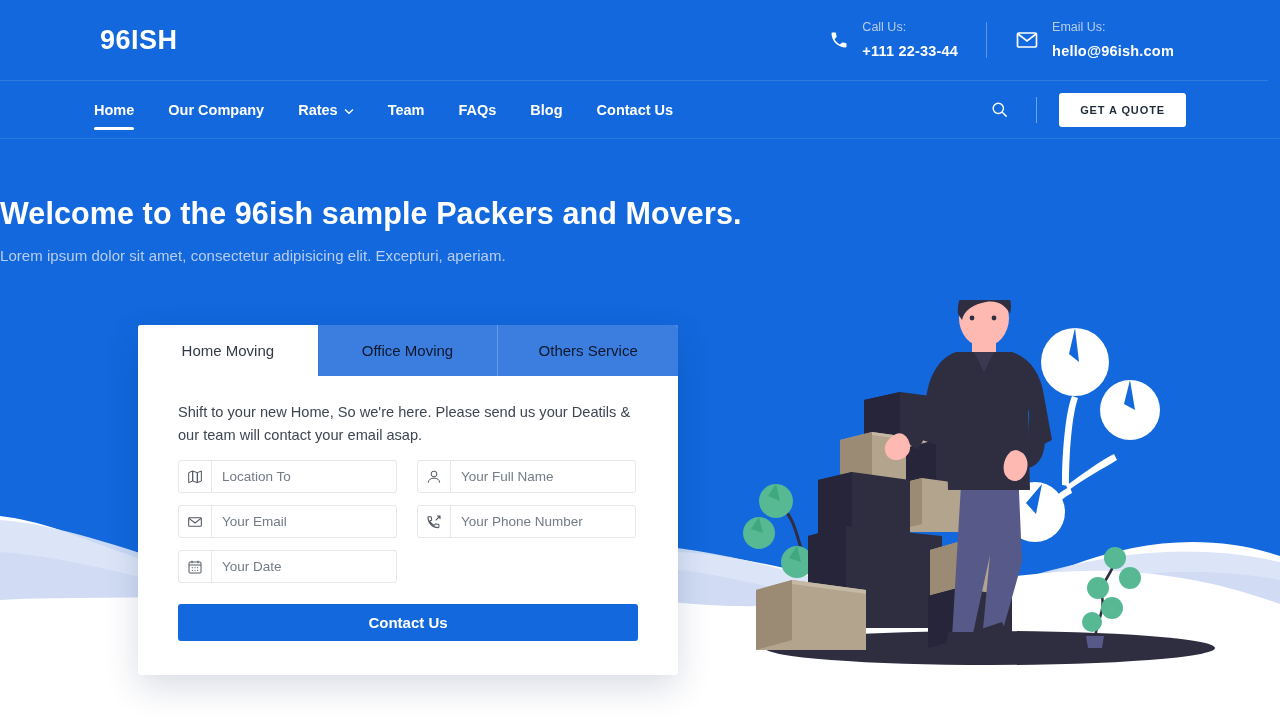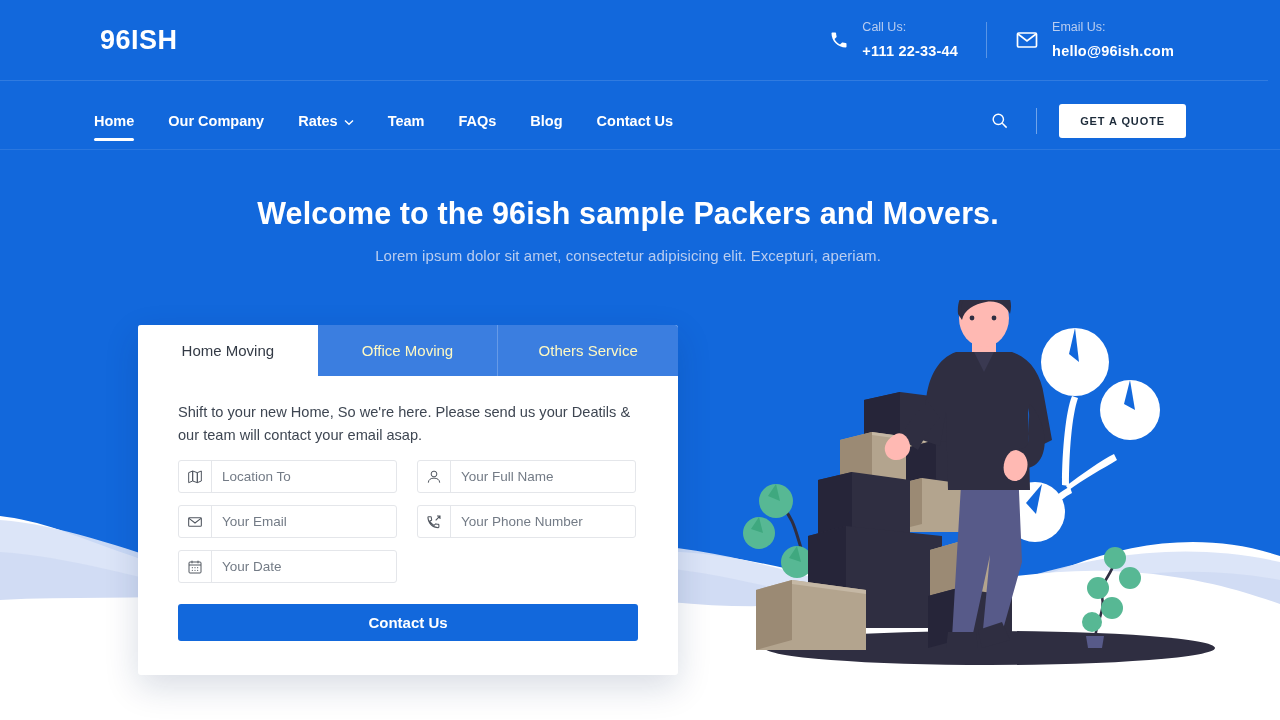--- a/index.html
+++ b/index.html
@@ -40,7 +40,7 @@
 
   
   .navbar {
-    position:absolute; left:0; top:92px; width:1280px; height:58px;
+    position:absolute; left:0; top:81px; width:1280px; height:58px;
     display:flex; align-items:center; justify-content:space-between;
     padding: 0 94px 0 94px;
     border-bottom: 1px solid rgba(255,255,255,0.10);

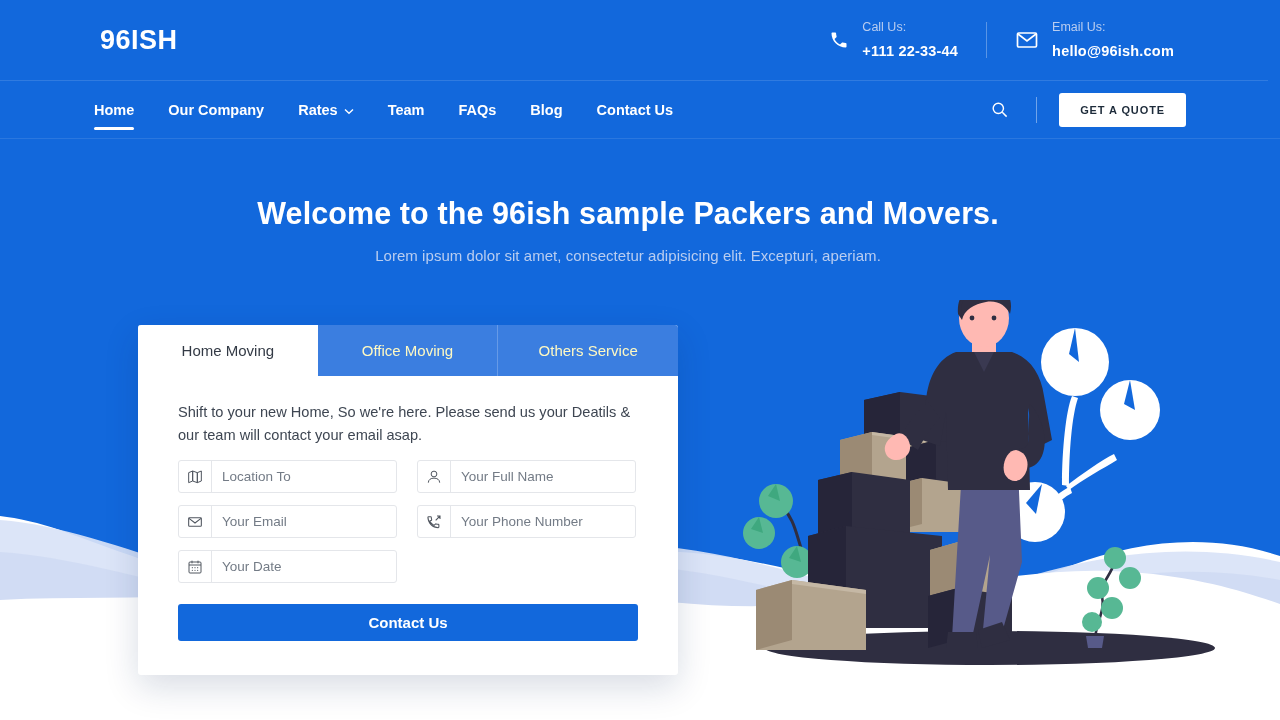--- a/index.html
+++ b/index.html
@@ -70,7 +70,7 @@
   }
 
   
-  .hero-text { position:absolute; left:16px; top:196px; width:1224px; text-align:center; }
+  .hero-text { position:absolute; left:0; top:196px; width:1224px; }
   .hero-title {
     color:#ffffff; font-size:30.5px; font-weight:bold; letter-spacing:0.1px;
   }

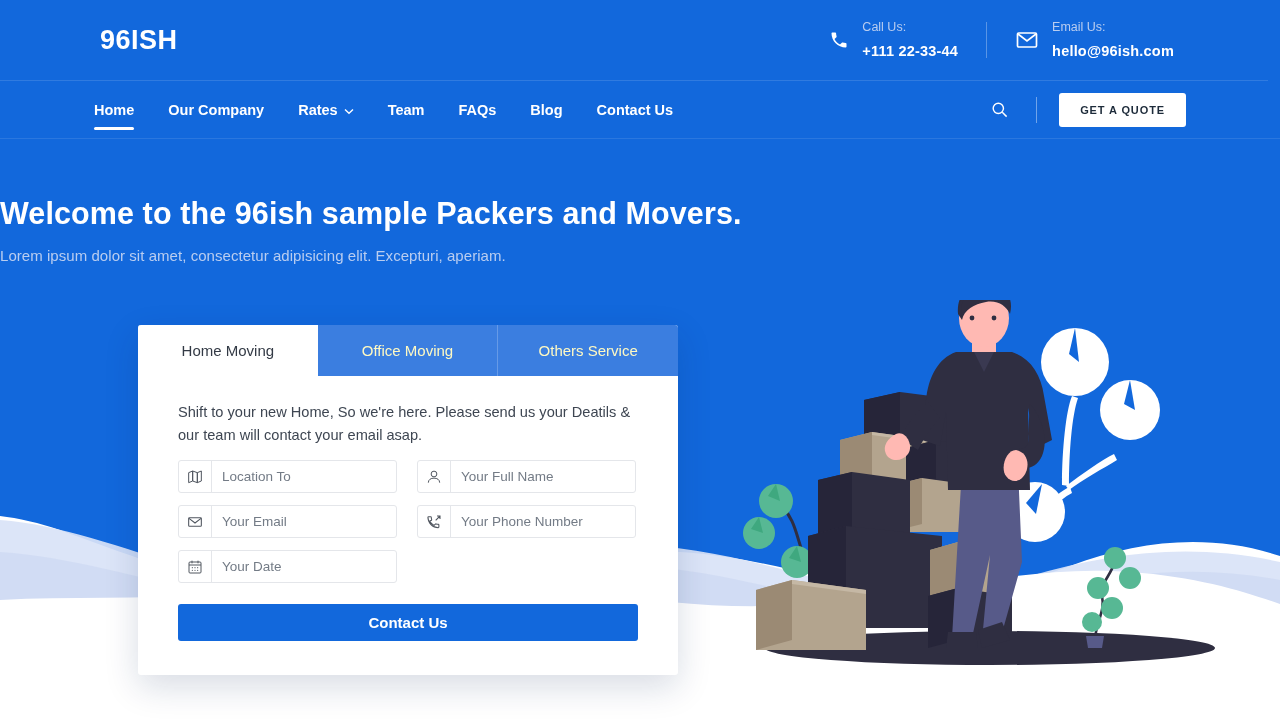--- a/index.html
+++ b/index.html
@@ -87,7 +87,7 @@
   .tabs { display:flex; height:51px; background:#3b7ee0; border-radius:3px 3px 0 0; overflow:hidden; }
   .tab {
     flex:1; display:flex; align-items:center; justify-content:center;
-    font-size:15px; color:#fef9c3; cursor:pointer;
+    font-size:15px; color:#0f172a; cursor:pointer;
     border-right:1px solid rgba(255,255,255,0.22);
   }
   .tab:last-child { border-right:none; }

